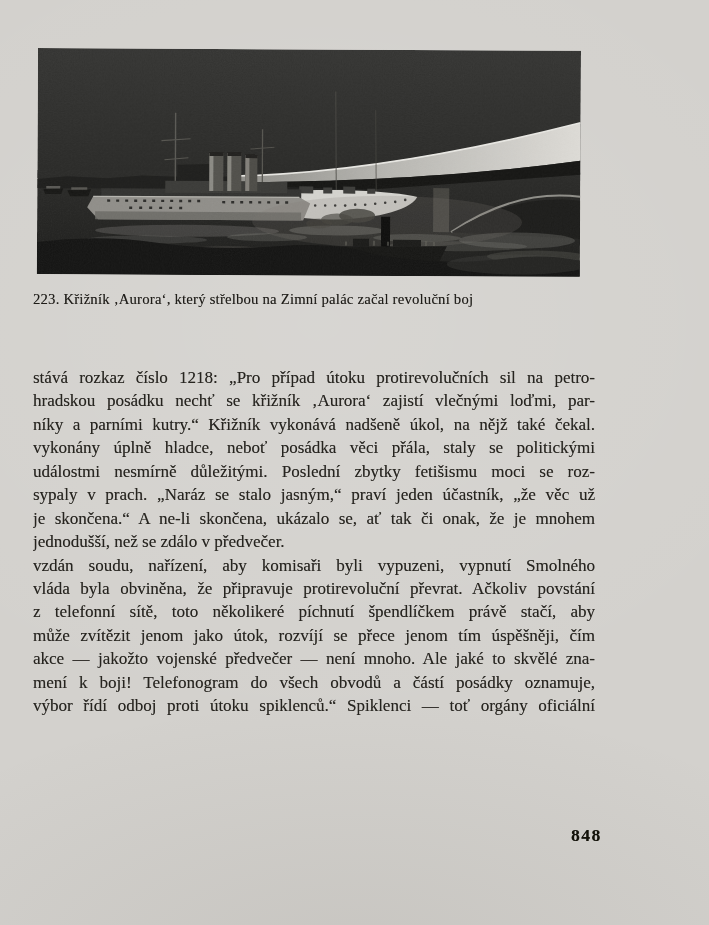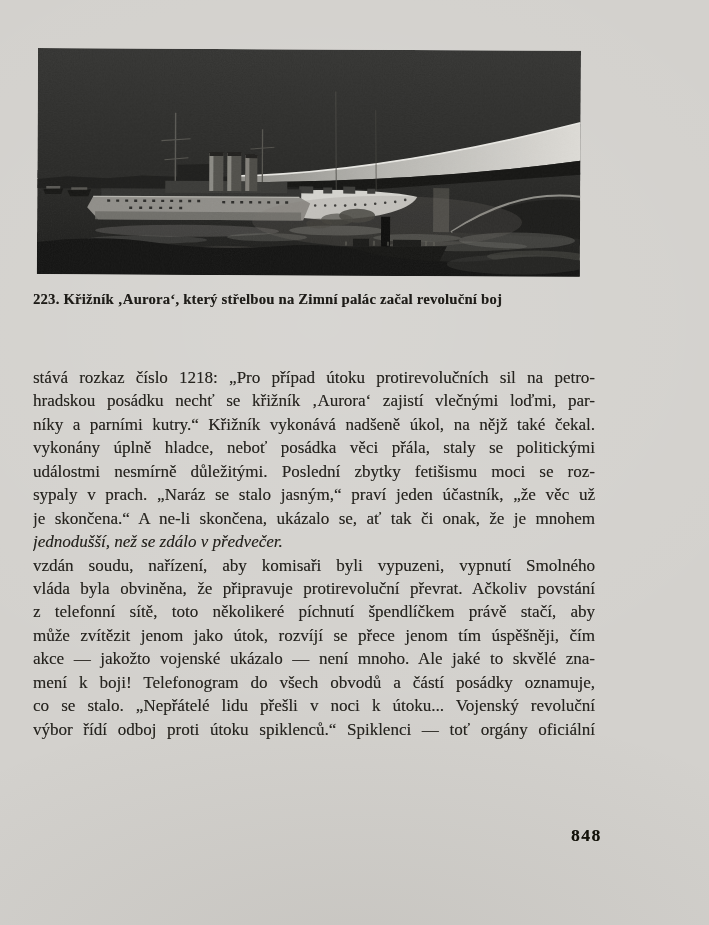--- a/index.html
+++ b/index.html
@@ -19,7 +19,7 @@
   .photo svg { display:block; }
   .caption {
     position:absolute; left:33px; top:291px; width:562px;
-    font-weight:bold; font-size:14.6px; letter-spacing:0.25px; color:#1e1c18;
+    font-weight:normal; font-size:14.6px; letter-spacing:0.25px; color:#1e1c18;
     text-shadow:0.2px 0.2px 0.4px rgba(30,28,24,0.45);
   }
   .textblock {

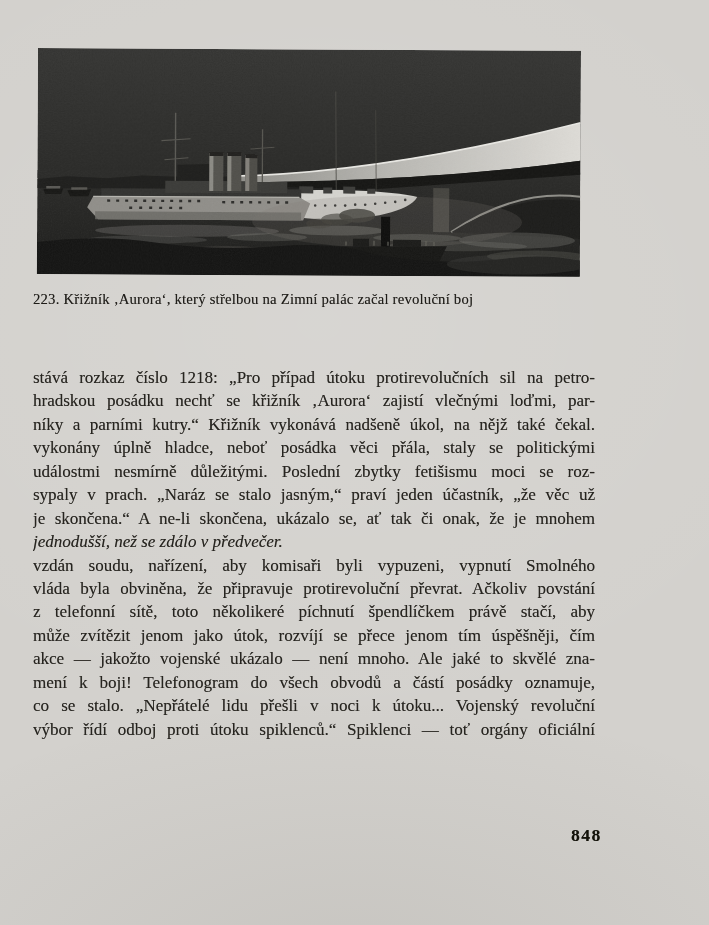--- a/index.html
+++ b/index.html
@@ -28,7 +28,7 @@
     text-shadow:0.2px 0.2px 0.4px rgba(30,28,24,0.4);
   }
   .line { text-align:justify; text-align-last:justify; height:23.45px; overflow:hidden; }
-  .line.flush { text-align-last:left;font-style:italic; }
+  .line.flush { text-align-last:left; }
   .line.indent { text-indent:21px; }
   .pagenum {
     position:absolute; left:571px; top:825px;

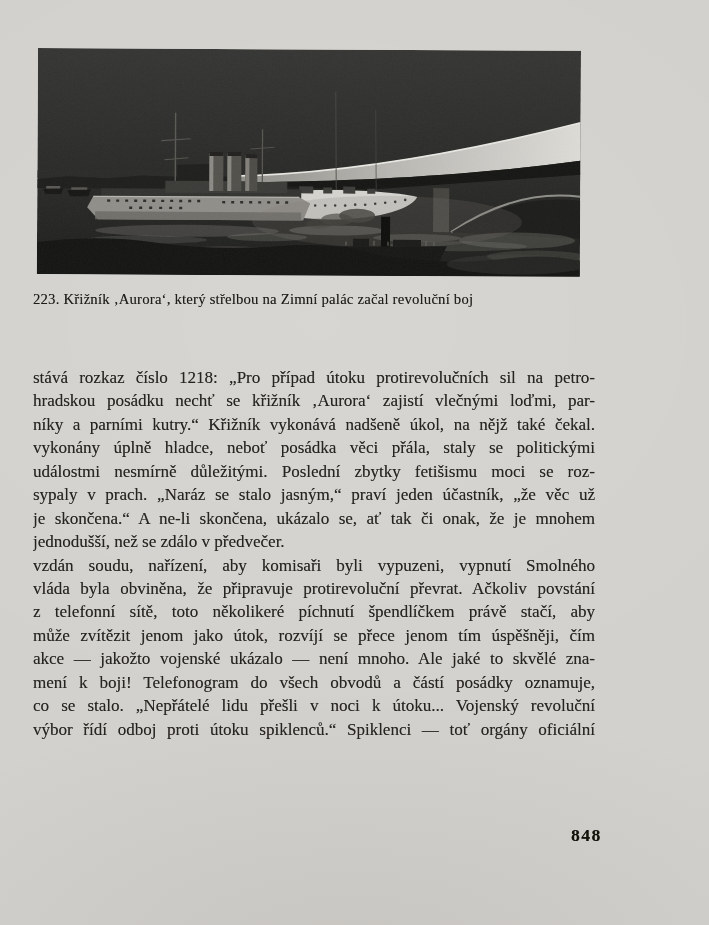--- a/index.html
+++ b/index.html
@@ -219,7 +219,7 @@
       <div class="line">vláda byla obviněna, že připravuje protirevoluční převrat. Ačkoliv povstání</div>
       <div class="line">z telefonní sítě, toto několikeré píchnutí špendlíčkem právě stačí, aby</div>
       <div class="line">může zvítězit jenom jako útok, rozvíjí se přece jenom tím úspěšněji, čím</div>
-      <div class="line">akce — jakožto vojenské ukázalo — není mnoho. Ale jaké to skvělé zna-</div>
+      <div class="line">akce — jakožto vojenské předvečer — není mnoho. Ale jaké to skvělé zna-</div>
       <div class="line">mení k boji! Telefonogram do všech obvodů a částí posádky oznamuje,</div>
       <div class="line">co se stalo. „Nepřátelé lidu přešli v noci k útoku... Vojenský revoluční</div>
       <div class="line">výbor řídí odboj proti útoku spiklenců.“ Spiklenci — toť orgány oficiální</div>

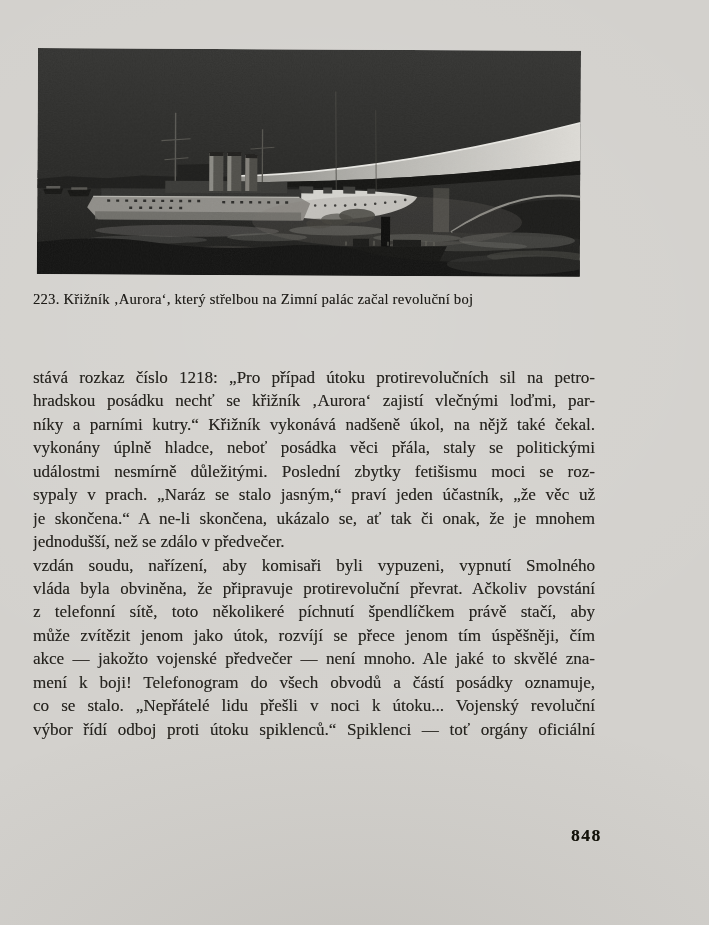--- a/index.html
+++ b/index.html
@@ -221,7 +221,6 @@
       <div class="line">může zvítězit jenom jako útok, rozvíjí se přece jenom tím úspěšněji, čím</div>
       <div class="line">akce — jakožto vojenské předvečer — není mnoho. Ale jaké to skvělé zna-</div>
       <div class="line">mení k boji! Telefonogram do všech obvodů a částí posádky oznamuje,</div>
-      <div class="line">co se stalo. „Nepřátelé lidu přešli v noci k útoku... Vojenský revoluční</div>
       <div class="line">výbor řídí odboj proti útoku spiklenců.“ Spiklenci — toť orgány oficiální</div>
     </div>
 

